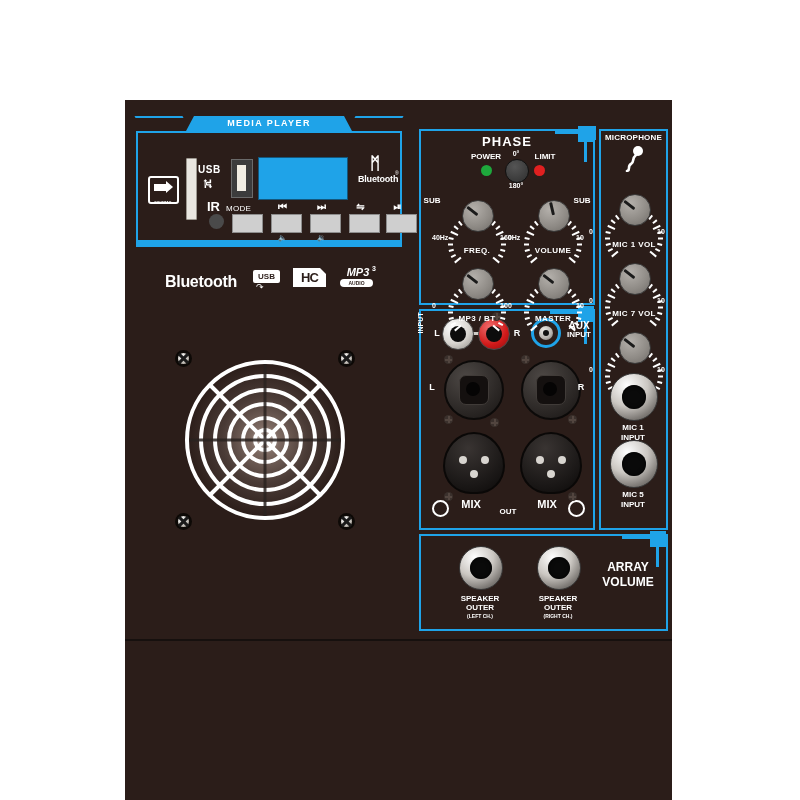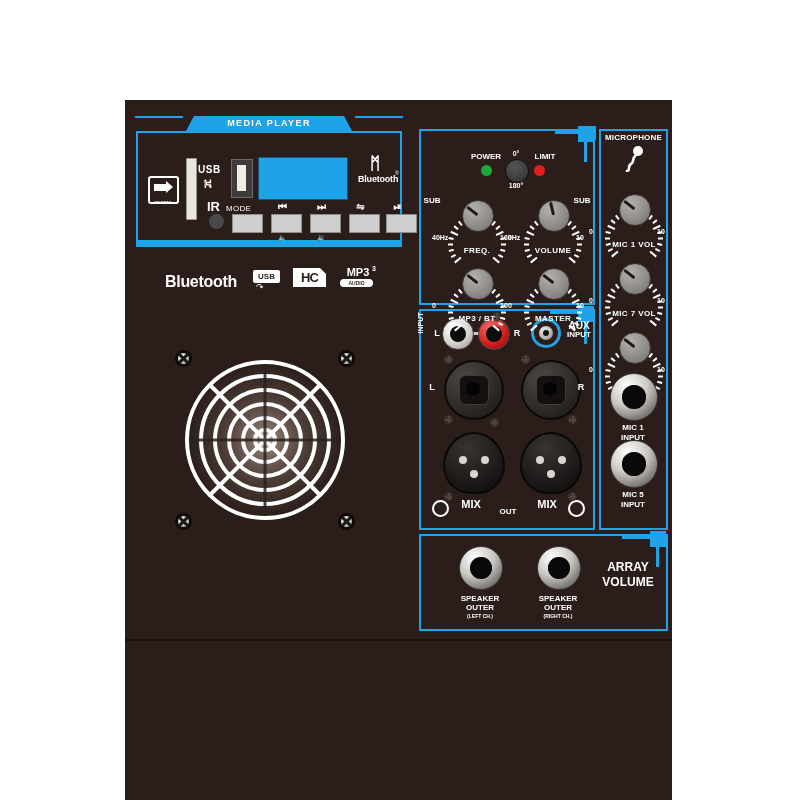--- a/index.html
+++ b/index.html
@@ -268,6 +268,7 @@
   </div>
 
   <div class="panel" id="phase-panel"></div>
+  <div id="phase-title">PHASE</div>
   <div class="sq-accent" id="phase-acc-h"></div>
   <div class="sq-accent" id="phase-acc-v"></div>
   <div class="sq-accent" id="phase-acc-sq"></div>

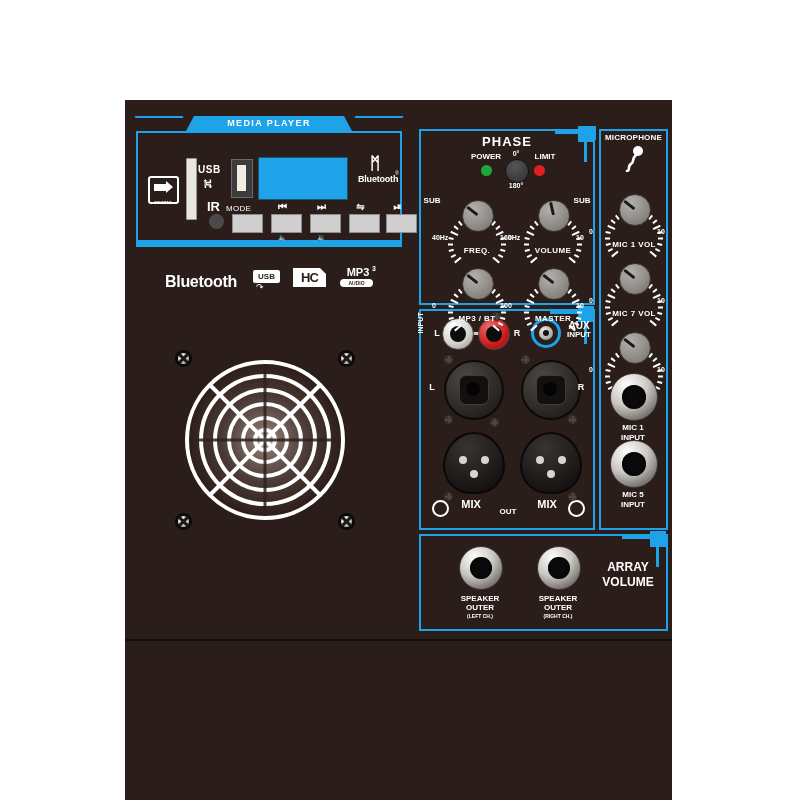--- a/index.html
+++ b/index.html
@@ -62,7 +62,7 @@
   #logo-usb-tail{position:absolute;left:256px;top:283px;color:#fff;font-size:9px;line-height:9px;}
   #logo-sd{left:293px;top:268px;width:33px;height:19px;font-size:13px;line-height:19px;letter-spacing:-1px;
     clip-path:polygon(0 0,27px 0,33px 6px,33px 100%,0 100%);}
-  #logo-mp3{left:338px;top:268px;width:40px;height:9px;font-size:11px;line-height:9px;background:none;color:#fff;}
+  #logo-mp3{left:338px;top:268px;width:40px;height:9px;font-size:11px;line-height:9px;font-style:italic;background:none;color:#fff;}
   #logo-mp3sup{position:absolute;left:372px;top:265px;color:#fff;font-size:7px;font-weight:bold;}
   #logo-mp3b{position:absolute;left:340px;top:279px;width:33px;height:8px;background:#fff;color:#2b1d19;
     font-size:5px;font-weight:bold;line-height:8px;text-align:center;border-radius:4px;}

